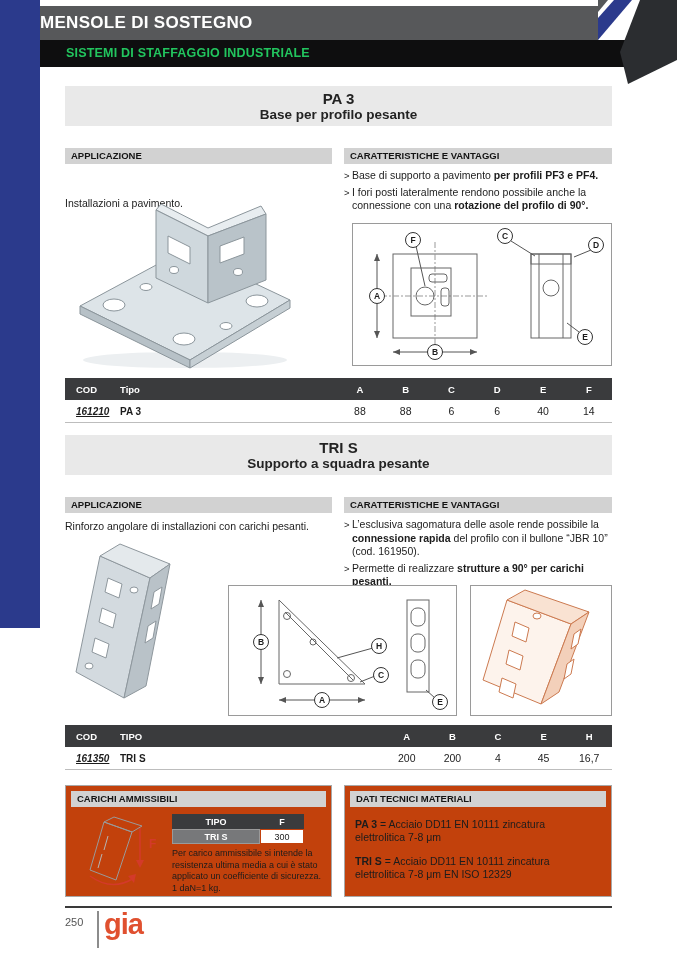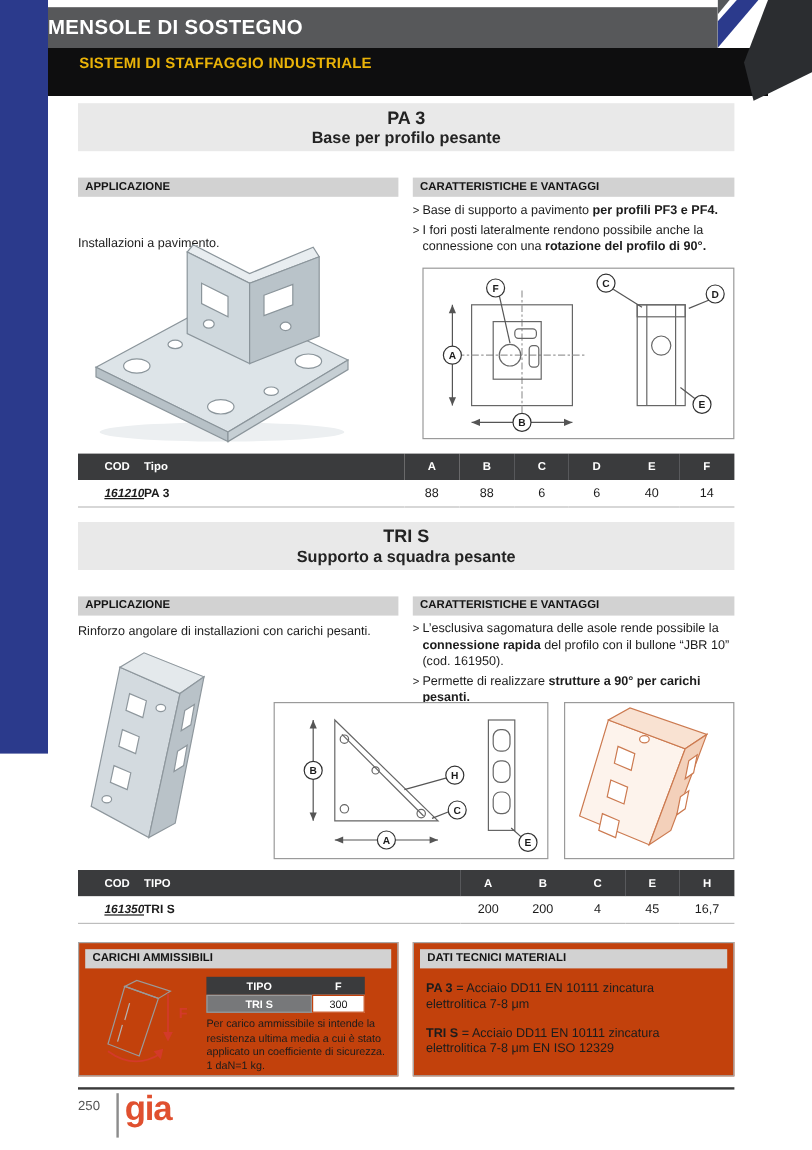--- a/index.html
+++ b/index.html
@@ -14,8 +14,8 @@
   .hdr-gray { left:40px; top:6px; width:558px; height:34px; background:#57585a;
               color:#fff; font-size:17px; font-weight:bold; line-height:34px;
               box-sizing:border-box; letter-spacing:.3px; }
-  .hdr-black { left:40px; top:40px; width:600px; height:40px; background:#0e0e0f;
-               color:#eab308; font-size:12.5px; font-weight:bold; line-height:27px;
+  .hdr-black { left:40px; top:40px; width:600px; height:27px; background:#0e0e0f;
+               color:#22c55e; font-size:12.5px; font-weight:bold; line-height:27px;
                padding-left:26px; box-sizing:border-box; letter-spacing:.2px; }
   .deco { left:598px; top:0; width:79px; height:92px; }
 

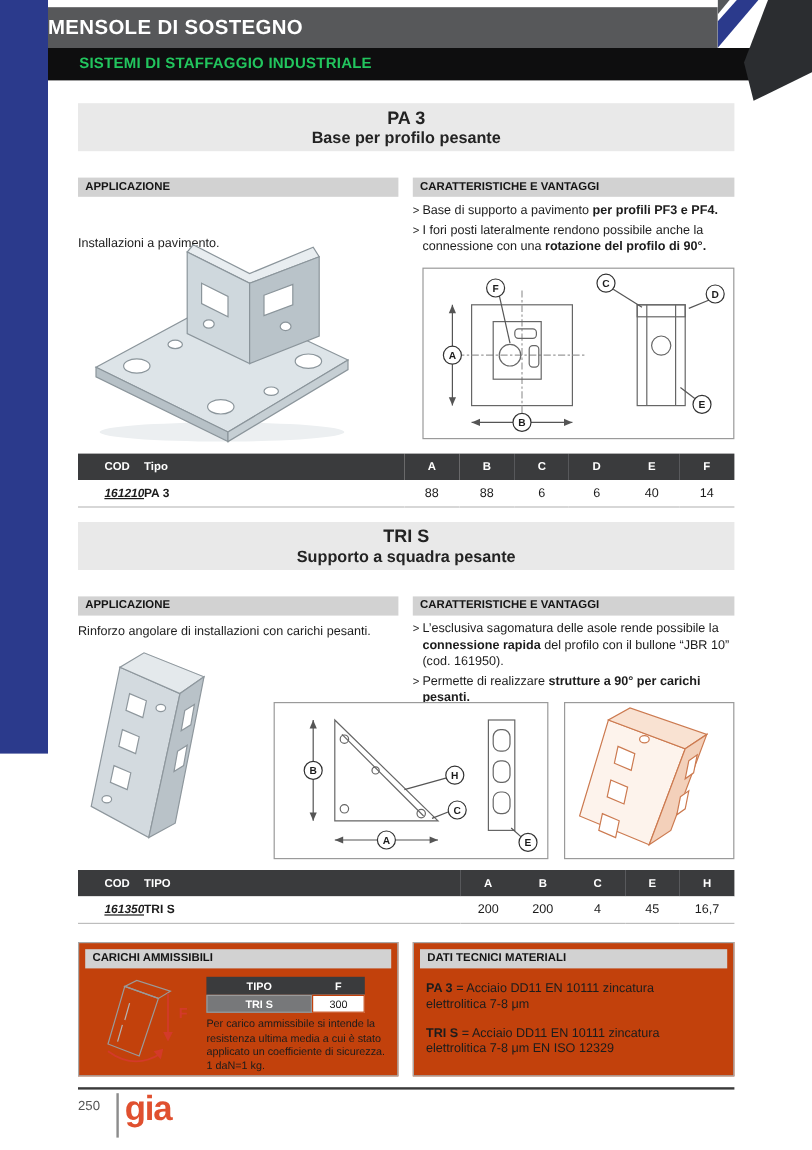--- a/index.html
+++ b/index.html
@@ -43,7 +43,7 @@
         height:22px; display:flex; align-items:center; }
   .td { height:22px; display:flex; align-items:center; font-size:10.5px;
         border-bottom:1px solid #bdbdbd; background:#fff; }
-  .cell-left { padding-left:22px; }
+  .cell-left { padding-left:11px; }
   .num { justify-content:center; }
   .cod { font-weight:bold; font-style:italic; font-size:10px;text-decoration:underline; }
   .tipo { font-weight:bold; font-size:10px; }

